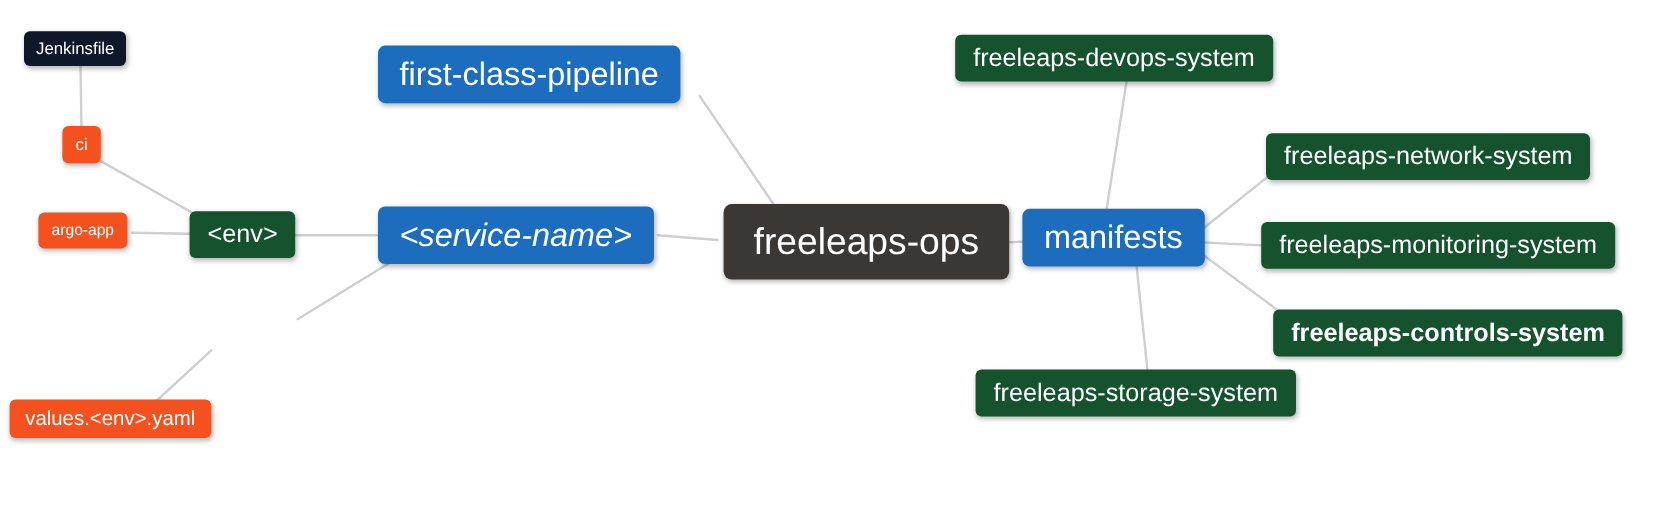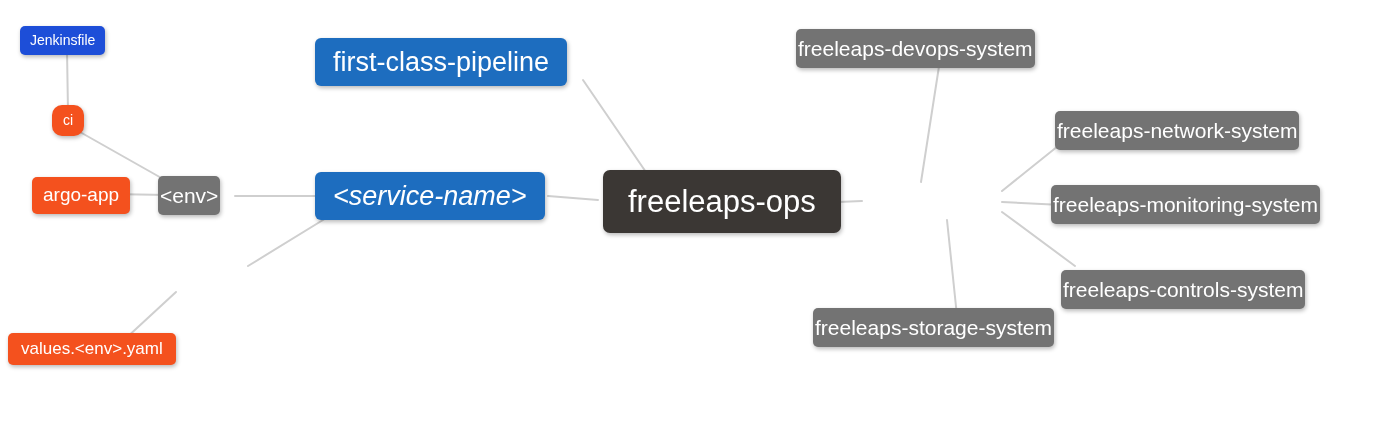--- a/index.html
+++ b/index.html
@@ -38,7 +38,7 @@
   .node.dark   { background: #3b3734; font-size: 31px; padding: 13px 25px; border-radius: 7px; margin-left: 20px; }
   .node.blue   { background: #1d6dbf; font-size: 27px; padding: 8px 18px; }
   .node.green  { background: #737373; font-size: 21px; padding: 7px 2px; border-radius: 5px; }
-  .node.orange { background: #1d4ed8; font-size: 14px; padding: 6px 10px; border-radius: 5px; }
+  .node.orange { background: #0f172a; font-size: 14px; padding: 6px 10px; border-radius: 5px; }
   .node.red    { background: #f4511e; font-size: 19px; padding: 7px 11px; border-radius: 5px; }
   .node.red.small { font-size: 14px; border-radius: 10px; }
   .node.red.wide  { font-size: 17px; padding: 6px 13px; }

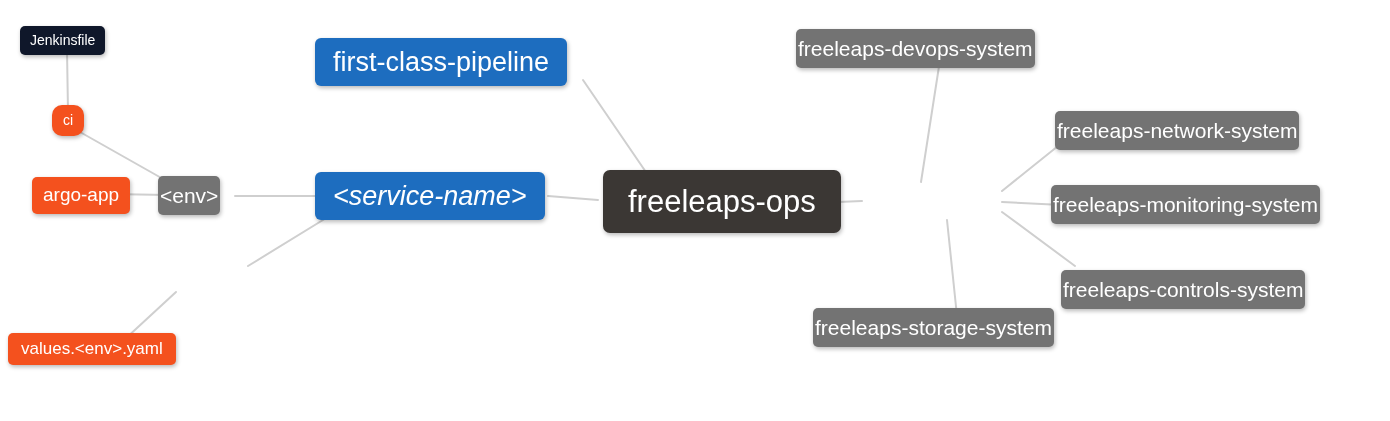--- a/index.html
+++ b/index.html
@@ -37,7 +37,7 @@
   }
   .node.dark   { background: #3b3734; font-size: 31px; padding: 13px 25px; border-radius: 7px; margin-left: 20px; }
   .node.blue   { background: #1d6dbf; font-size: 27px; padding: 8px 18px; }
-  .node.green  { background: #737373; font-size: 21px; padding: 7px 2px; border-radius: 5px; }
+  .node.green  { background: #14532d; font-size: 21px; padding: 7px 15px; border-radius: 5px; }
   .node.orange { background: #0f172a; font-size: 14px; padding: 6px 10px; border-radius: 5px; }
   .node.red    { background: #f4511e; font-size: 19px; padding: 7px 11px; border-radius: 5px; }
   .node.red.small { font-size: 14px; border-radius: 10px; }

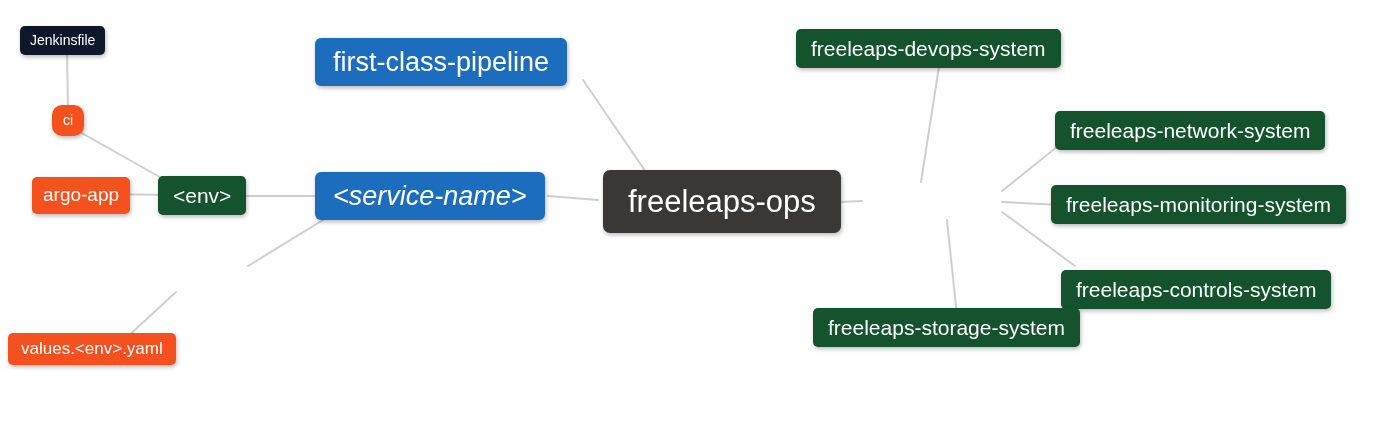--- a/index.html
+++ b/index.html
@@ -40,7 +40,7 @@
   .node.green  { background: #14532d; font-size: 21px; padding: 7px 15px; border-radius: 5px; }
   .node.orange { background: #0f172a; font-size: 14px; padding: 6px 10px; border-radius: 5px; }
   .node.red    { background: #f4511e; font-size: 19px; padding: 7px 11px; border-radius: 5px; }
-  .node.red.small { font-size: 14px; border-radius: 10px; }
+  .node.red.small { font-size: 14px; }
   .node.red.wide  { font-size: 17px; padding: 6px 13px; }
 </style>
 </head>

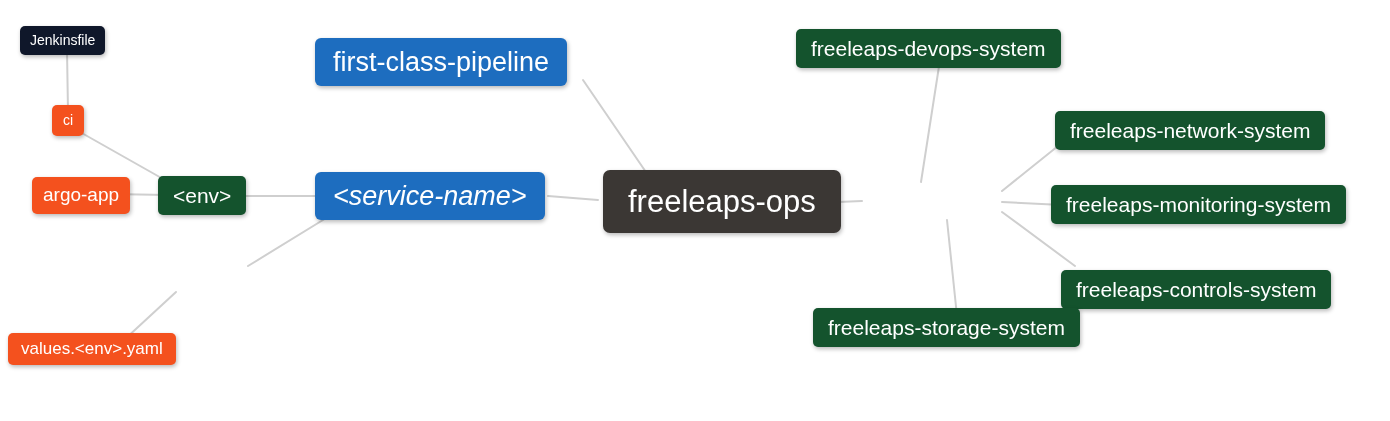--- a/index.html
+++ b/index.html
@@ -39,7 +39,7 @@
   .node.blue   { background: #1d6dbf; font-size: 27px; padding: 8px 18px; }
   .node.green  { background: #14532d; font-size: 21px; padding: 7px 15px; border-radius: 5px; }
   .node.orange { background: #0f172a; font-size: 14px; padding: 6px 10px; border-radius: 5px; }
-  .node.red    { background: #f4511e; font-size: 19px; padding: 7px 11px; border-radius: 5px; }
+  .node.red    { background: #f4511e; font-size: 13px; padding: 7px 11px; border-radius: 5px; }
   .node.red.small { font-size: 14px; }
   .node.red.wide  { font-size: 17px; padding: 6px 13px; }
 </style>

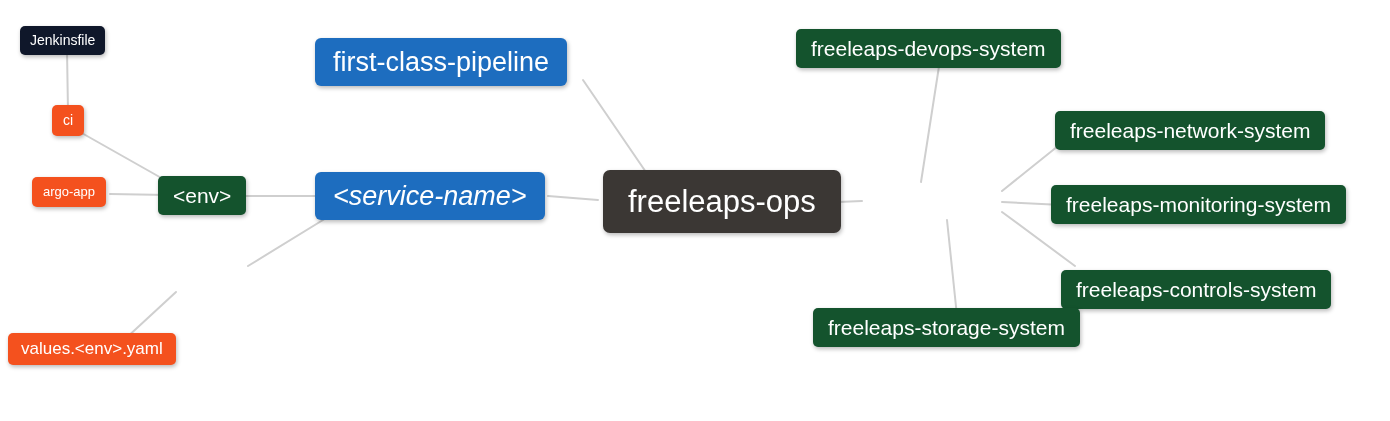--- a/index.html
+++ b/index.html
@@ -74,6 +74,7 @@
   <div class="node blue" style="left:315px; top:38px;">first-class-pipeline</div>
   <div class="node blue" style="left:315px; top:172px;font-style:italic;">&lt;service-name&gt;</div>
   <div class="node dark" style="left:583px; top:170px;">freeleaps-ops</div>
+  <div class="node blue" style="left:852px; top:174px;">manifests</div>
 
   <div class="node green" style="left:796px;  top:29px;">freeleaps-devops-system</div>
   <div class="node green" style="left:1055px; top:111px;">freeleaps-network-system</div>

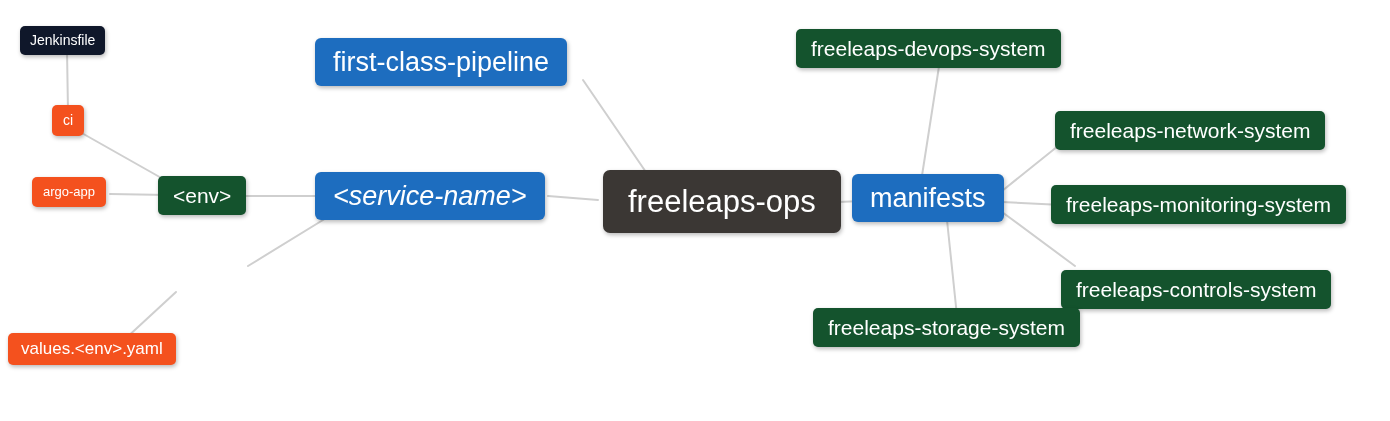--- a/index.html
+++ b/index.html
@@ -79,7 +79,7 @@
   <div class="node green" style="left:796px;  top:29px;">freeleaps-devops-system</div>
   <div class="node green" style="left:1055px; top:111px;">freeleaps-network-system</div>
   <div class="node green" style="left:1051px; top:185px;">freeleaps-monitoring-system</div>
-  <div class="node green" style="left:1061px; top:270px;">freeleaps-controls-system</div>
+  <div class="node green" style="left:1061px; top:258px;font-weight:bold;">freeleaps-controls-system</div>
   <div class="node green" style="left:813px;  top:308px;">freeleaps-storage-system</div>
 
 </div>

